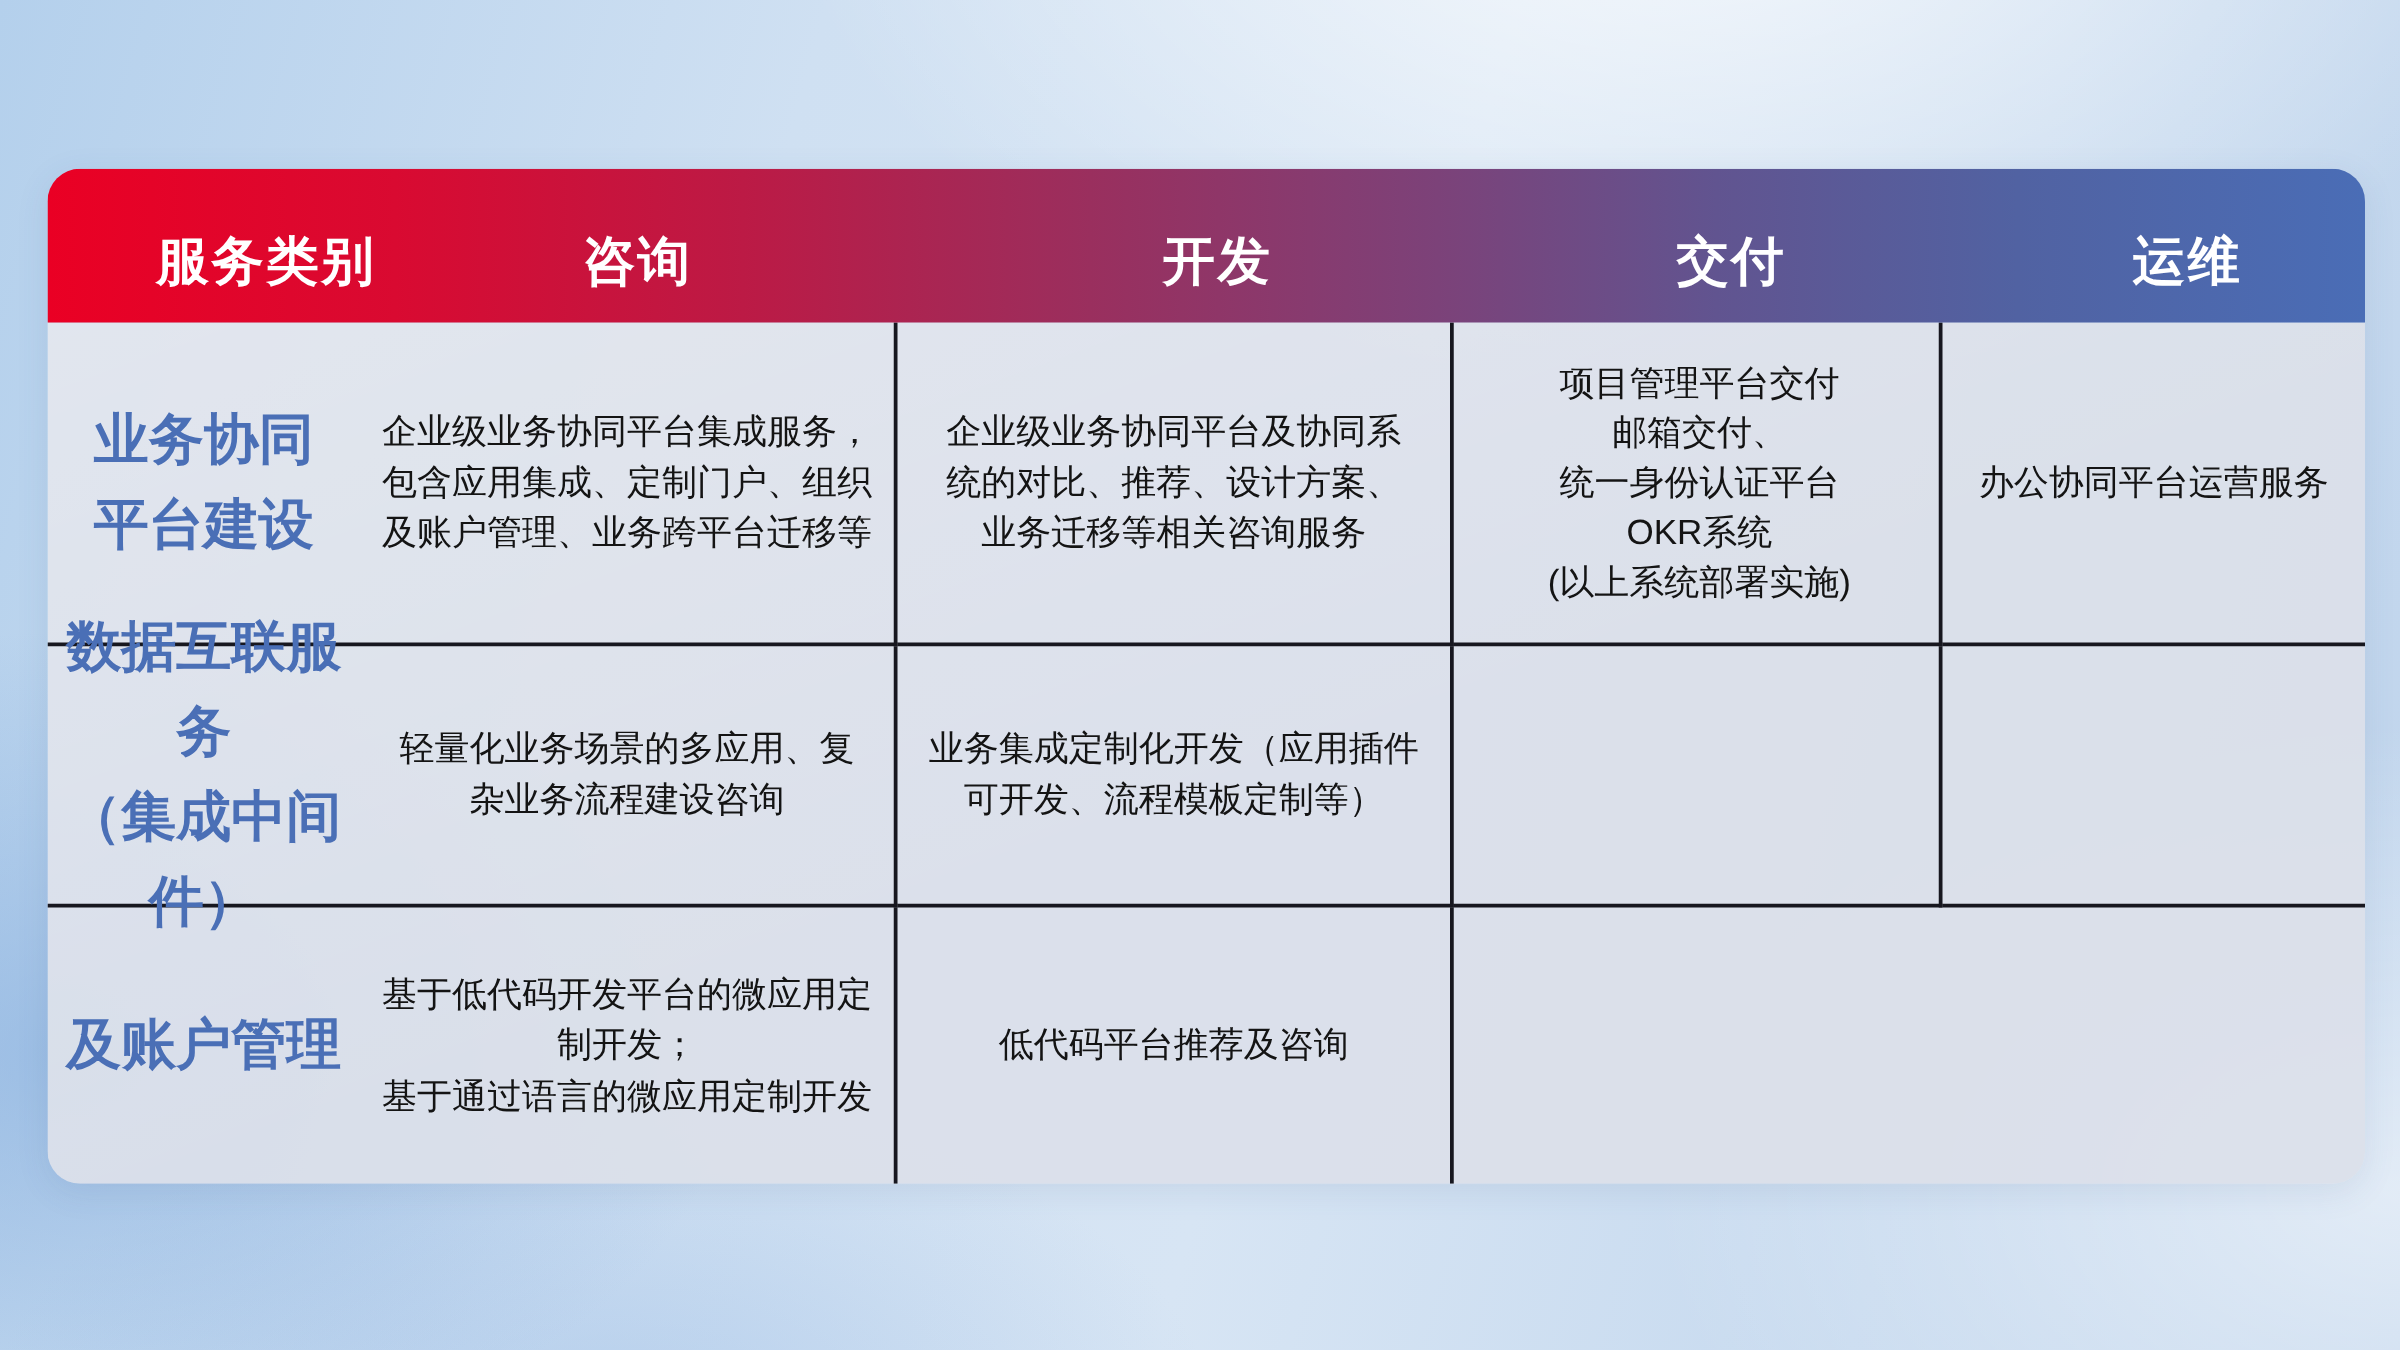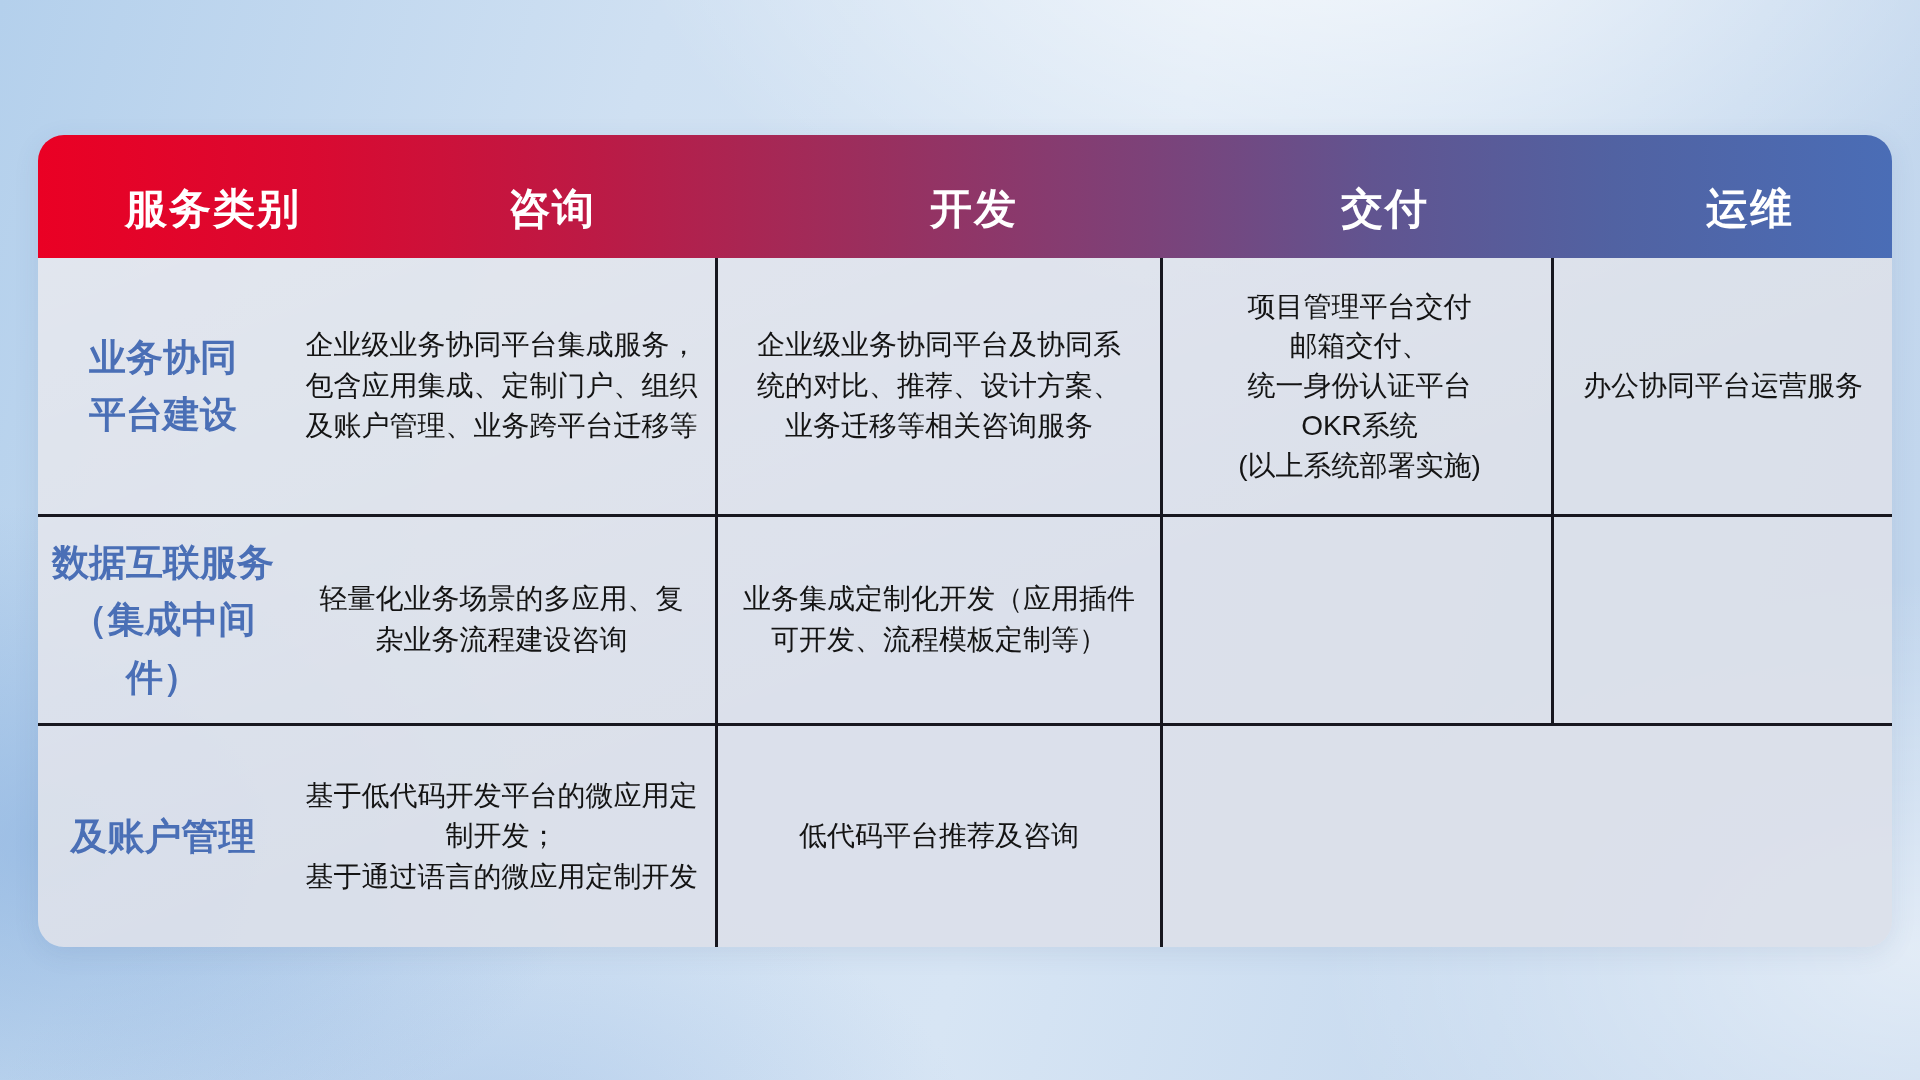--- a/index.html
+++ b/index.html
@@ -42,7 +42,7 @@
     white-space: nowrap;
   }
   .hl-1 { left: 127px; margin-left: 48px; }
-  .hl-2 { left: 514px; }
+  .hl-2 { left: 472px; }
   .hl-3 { left: 936px; }
   .hl-4 { left: 1347px; }
   .hl-5 { left: 1712px; font-family: Liberation Serif, serif; }

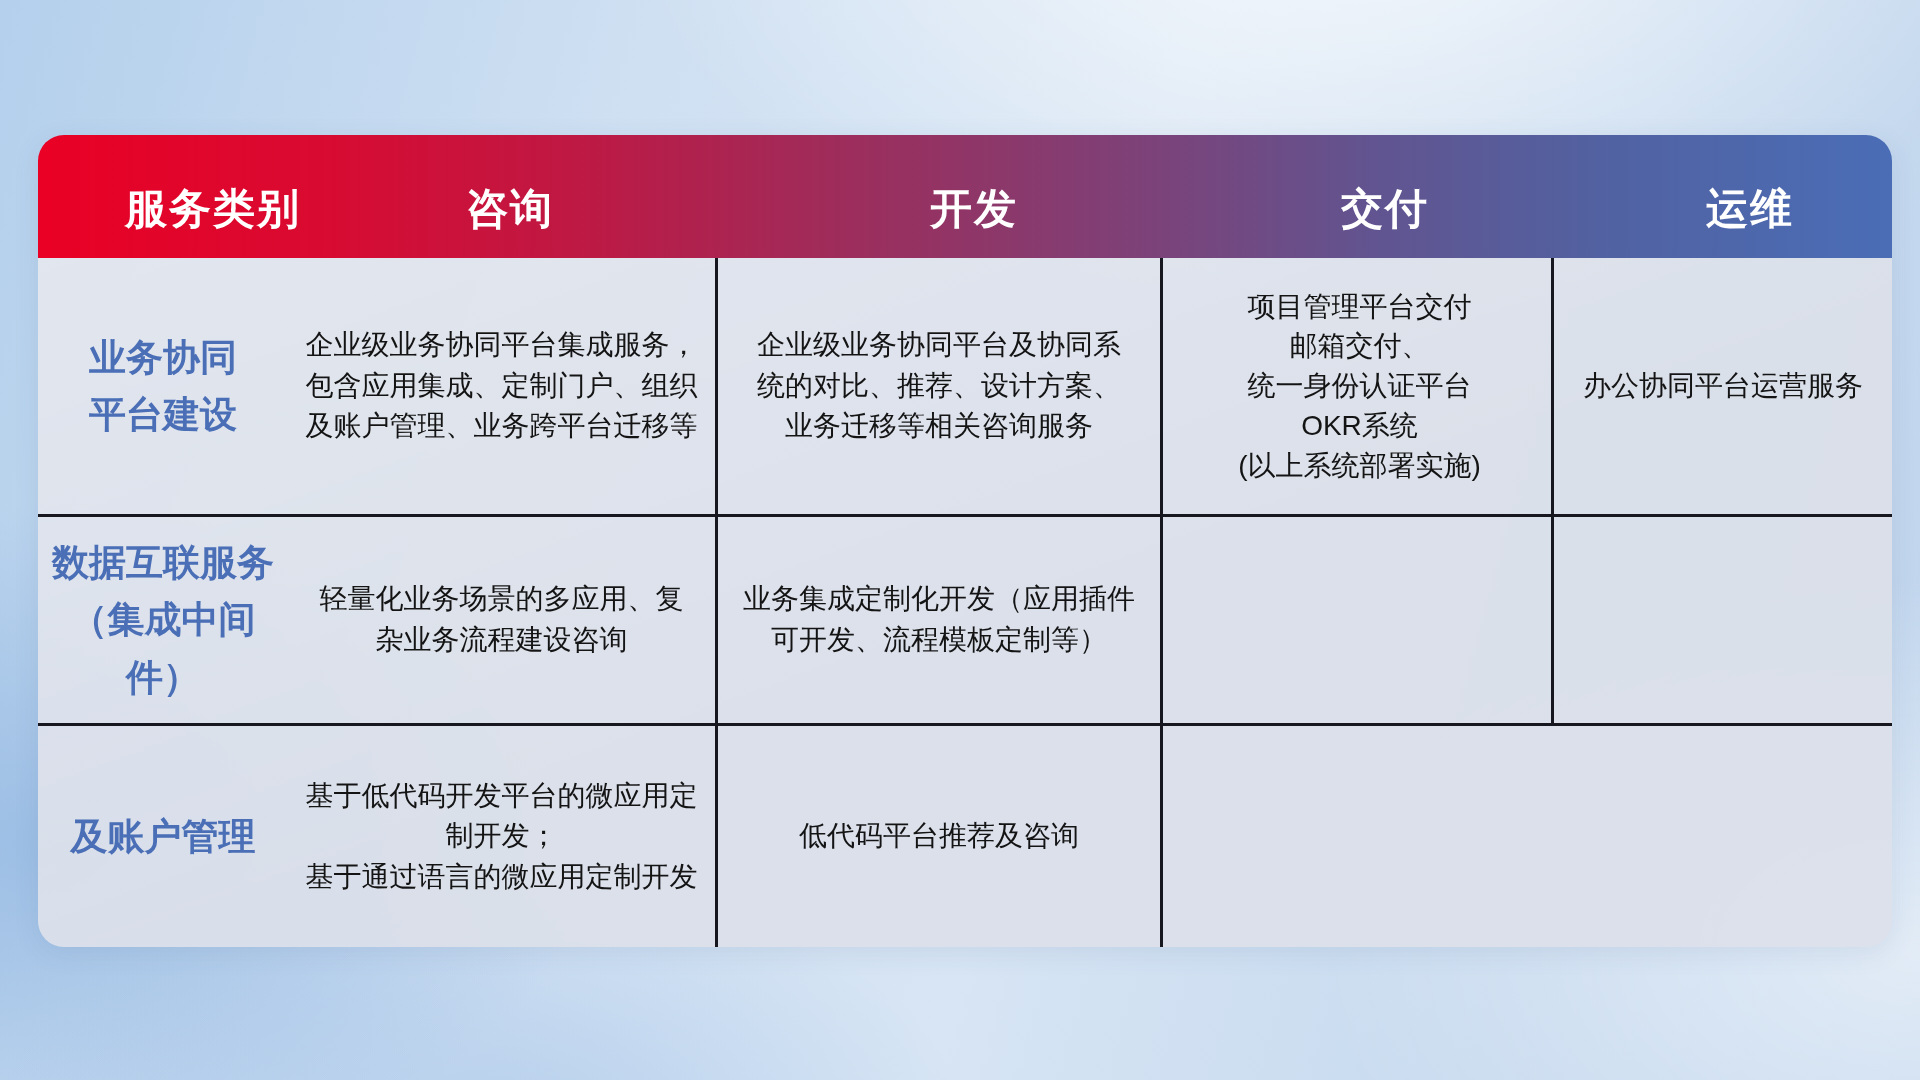--- a/index.html
+++ b/index.html
@@ -69,7 +69,7 @@
     white-space: pre-line;
   }
   .cell.cat {
-    font-size: 37px;
+    font-size: 44px;
     font-weight: 700;
     color: #4a6fb6;
     line-height: 1.55;

